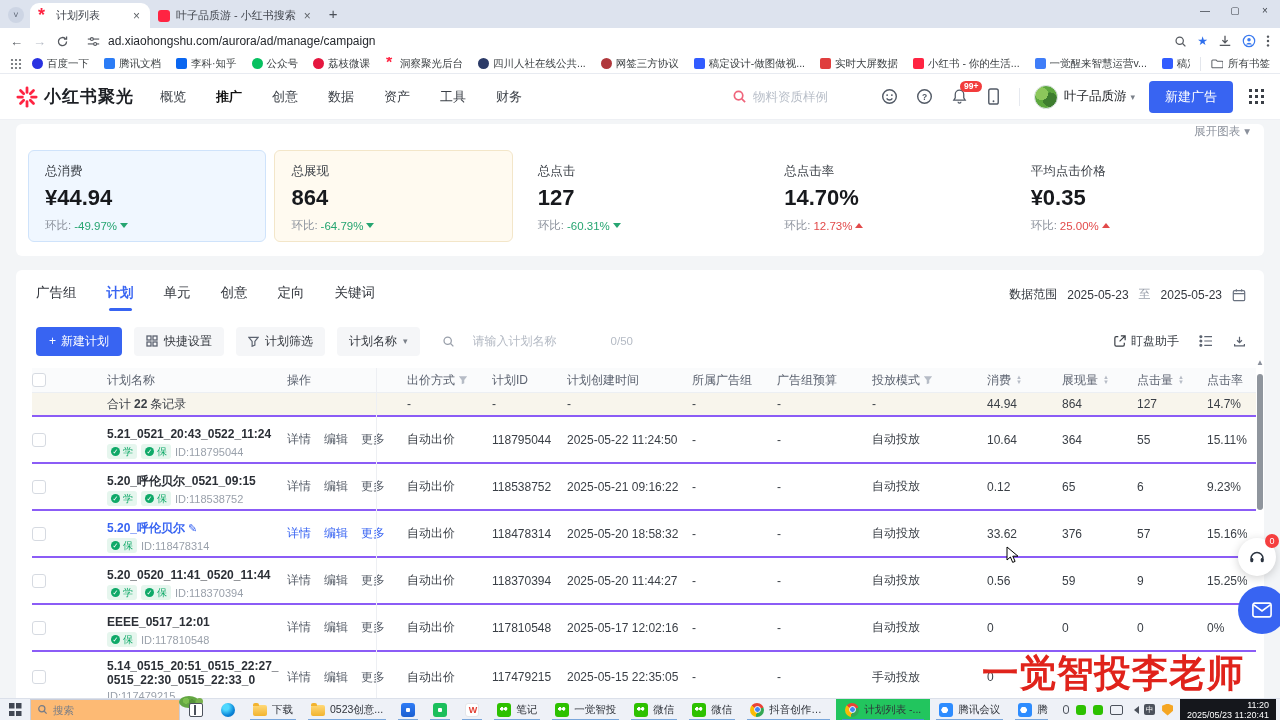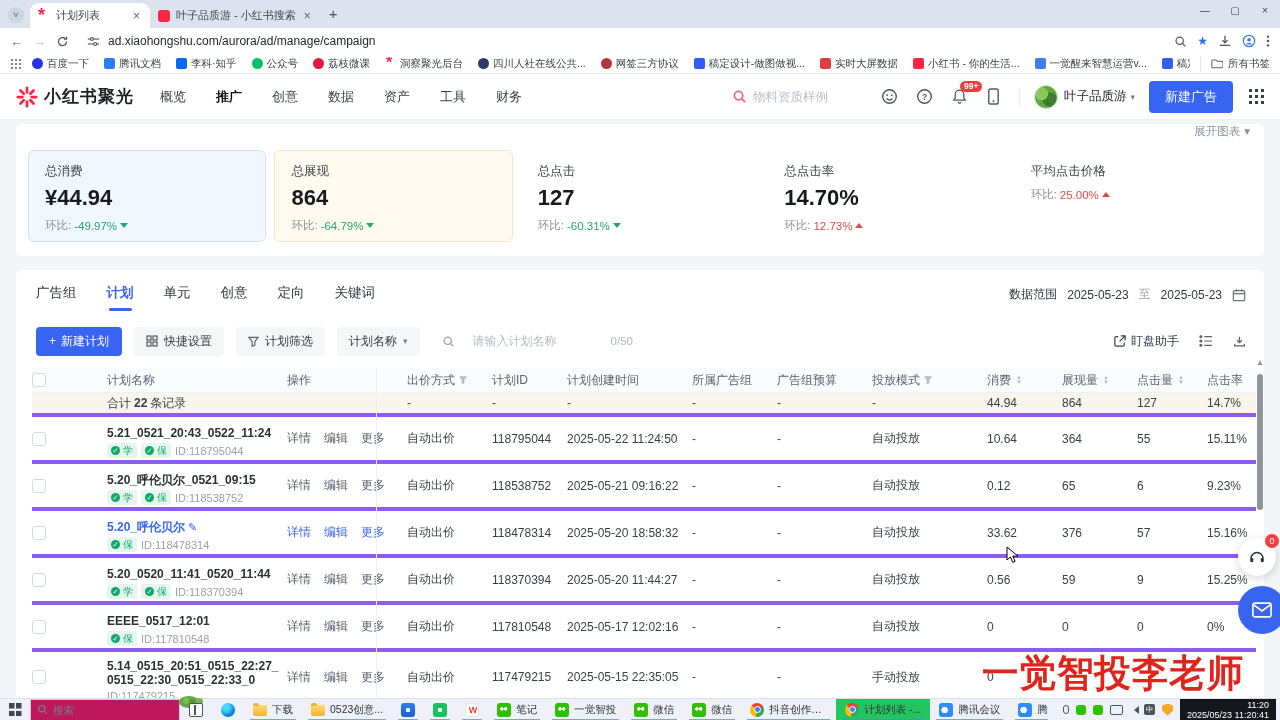--- a/index.html
+++ b/index.html
@@ -481,6 +481,7 @@
 
       <div class="card">
         <div class="clabel">平均点击价格</div>
+        <div class="cvalue">¥0.35</div>
         <div class="cratio">
           <span>环比:</span>
           <span class="rval up">25.00%</span>

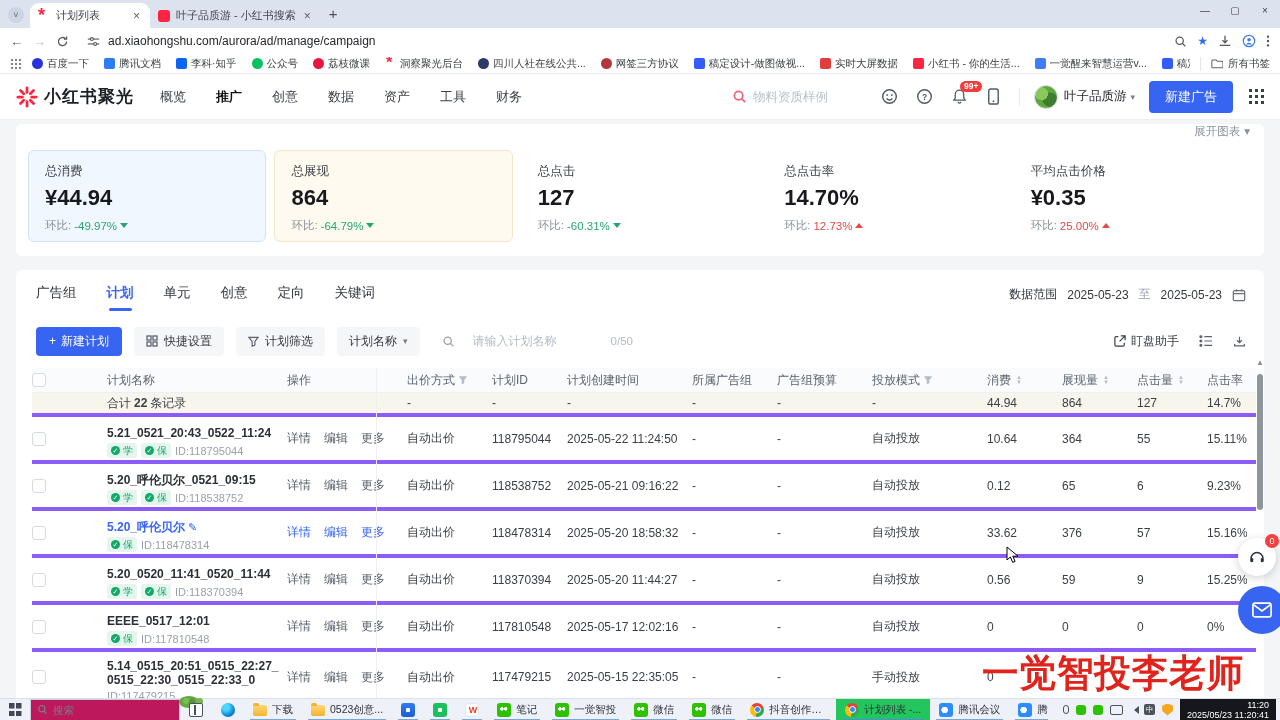--- a/index.html
+++ b/index.html
@@ -92,7 +92,7 @@
   
   .tablewrap{position:absolute;left:16px;right:8px;top:98px;bottom:0}
   .vline{position:absolute;left:344px;top:0;bottom:0;width:1px;background:#edeff3}
-  .trow{display:flex;align-items:center;border-bottom:4px solid #8b5cf6}
+  .trow{display:flex;align-items:center;border-bottom:2px solid #8b5cf6}
   .thead{height:25px;background:#fafbfc;color:#5c6370;border-bottom:1px solid #eceff3}
   .hcells{display:contents}
   .cell{flex:none;display:flex;align-items:center;font-size:12px;color:#3a3f46;overflow:hidden}

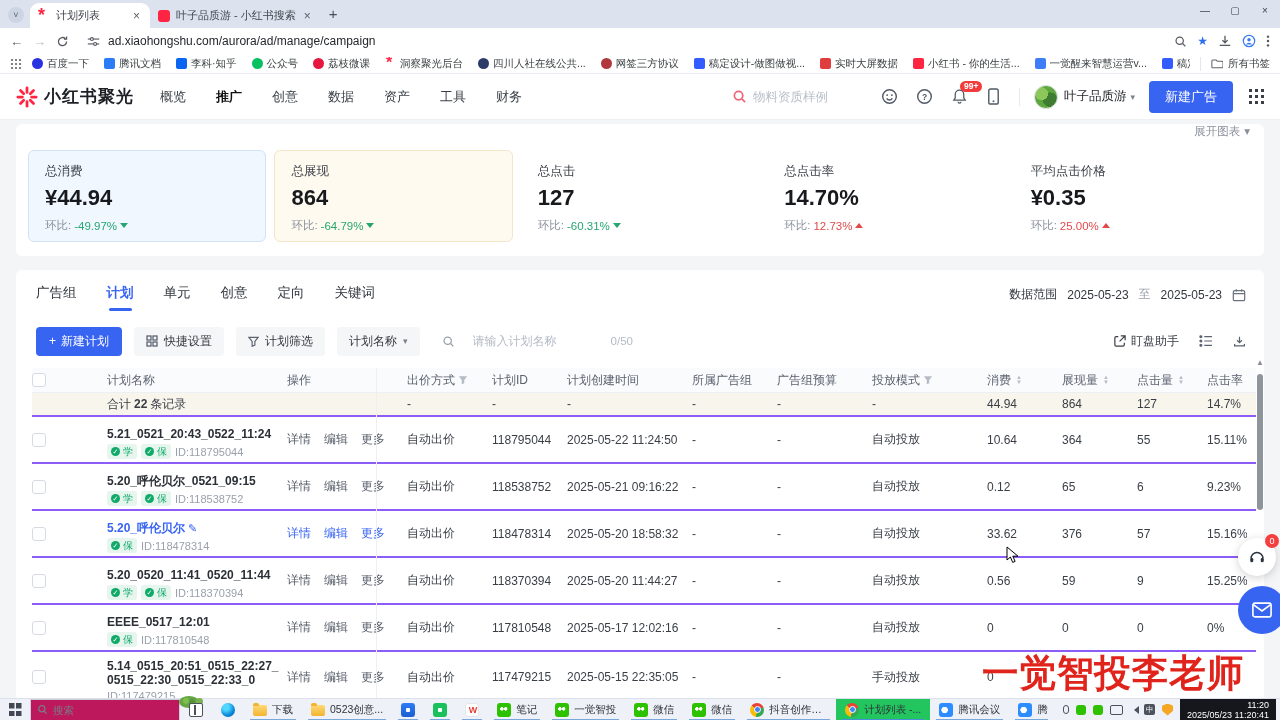--- a/index.html
+++ b/index.html
@@ -132,7 +132,7 @@
   .taskbar{position:absolute;left:0;right:0;bottom:0;height:22px;background:#eef1f7;border-top:1px solid #dbe0ea;display:flex;align-items:center;z-index:50}
   .start{width:30px;height:22px;display:flex;align-items:center;justify-content:center;flex:none}
   .startic{width:13px;height:13px;background-image:linear-gradient(#414753,#414753),linear-gradient(#414753,#414753),linear-gradient(#414753,#414753),linear-gradient(#414753,#414753);background-size:5.5px 5.5px;background-position:0 0,7.5px 0,0 7.5px,7.5px 7.5px;background-repeat:no-repeat}
-  .tsearch{width:150px;height:22px;background:#be185d;border:1px solid #c9cedb;display:flex;align-items:center;gap:5px;padding:0 6px;position:relative;flex:none}
+  .tsearch{width:150px;height:22px;background:#fdba74;border:1px solid #c9cedb;display:flex;align-items:center;gap:5px;padding:0 6px;position:relative;flex:none}
   .tsearch input{border:none;outline:none;width:90px;font-size:10.5px;background:transparent}
   .tsearch input::placeholder{color:#767c87}
   .turtle{position:absolute;right:-24px;top:-7px;width:26px;height:16px}

